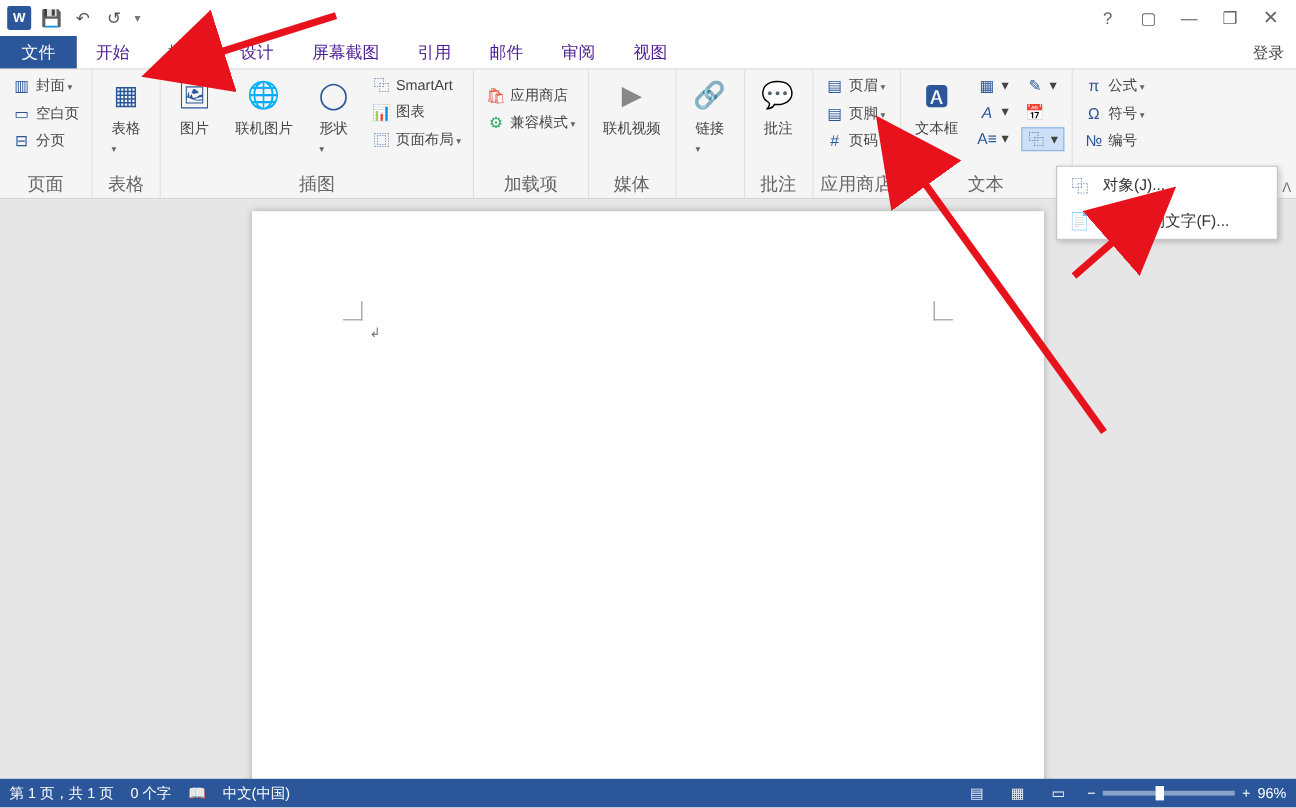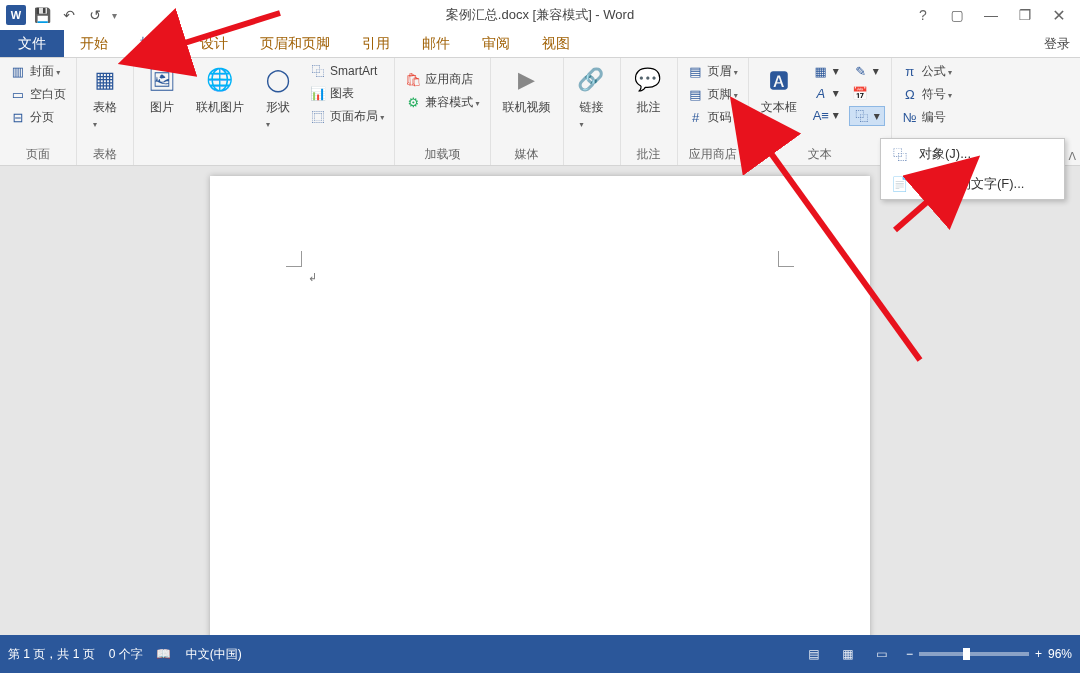--- a/index.html
+++ b/index.html
@@ -75,7 +75,6 @@
     <div class="qicon">↺</div>
     <div class="chev">▾</div>
   </div>
-  <div class="title-center">案例汇总.docx [兼容模式] - Word</div>
   <div class="win-controls">
     <span>?</span>
     <span>▢</span>

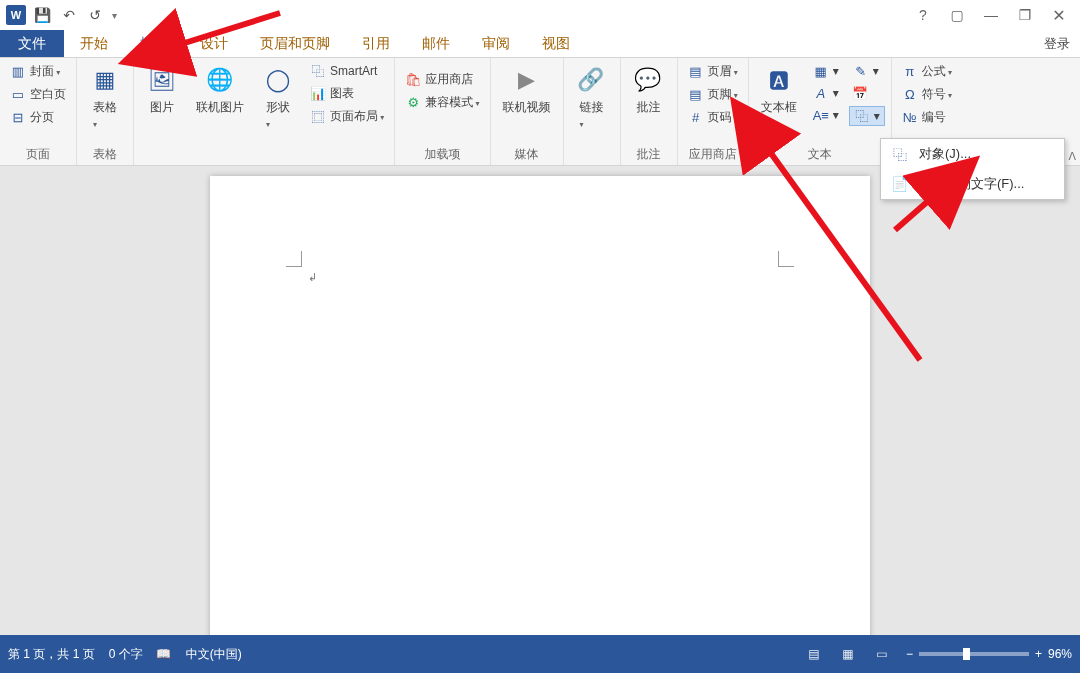--- a/index.html
+++ b/index.html
@@ -18,7 +18,7 @@
 
 
 .tabs-row { height:28px; display:flex; align-items:stretch; border-bottom:1px solid #d4d4d4; background:#fff; position:relative; }
-.tab { padding:0 16px; font-size:14px; color:#a16207; display:flex; align-items:center; cursor:default; }
+.tab { padding:0 16px; font-size:14px; color:#4c1d95; display:flex; align-items:center; cursor:default; }
 .tab.file { background:#2b579a; color:#fff; padding:0 18px; }
 .tab.active { color:#2b579a; font-weight:400; }
 .login { margin-left:auto; padding:0 10px; font-size:13px; color:#444; display:flex; align-items:center; }

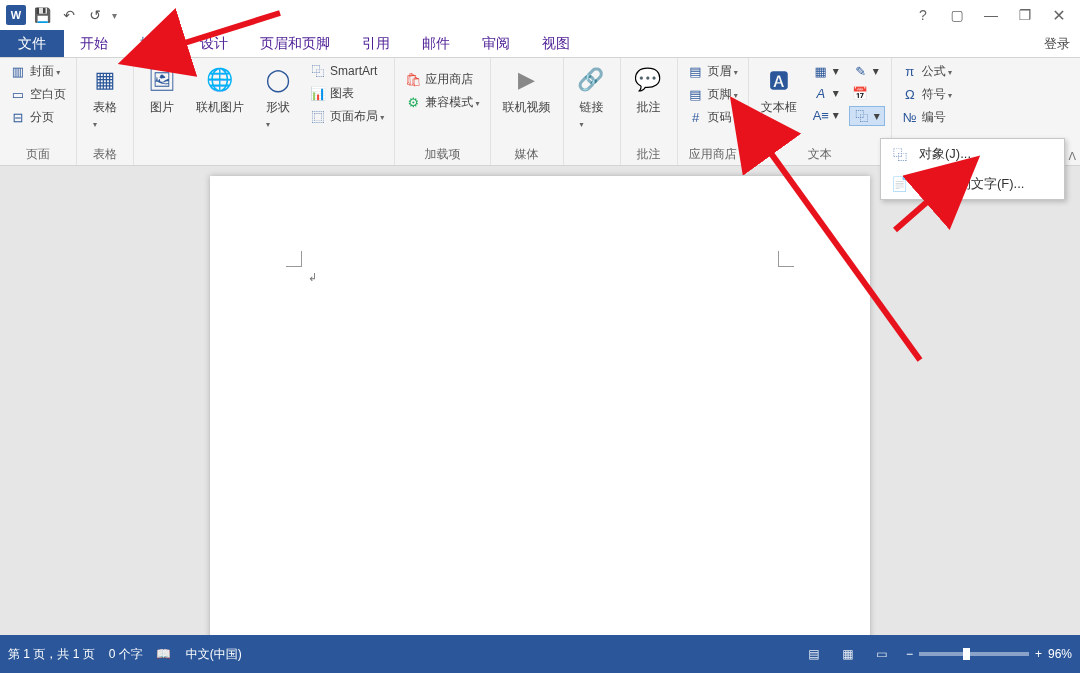--- a/index.html
+++ b/index.html
@@ -89,7 +89,7 @@
   <div class="tab">开始</div>
   <div class="tab active">插入</div>
   <div class="tab">设计</div>
-  <div class="tab">页眉和页脚</div>
+  <div class="tab">屏幕截图</div>
   <div class="tab">引用</div>
   <div class="tab">邮件</div>
   <div class="tab">审阅</div>

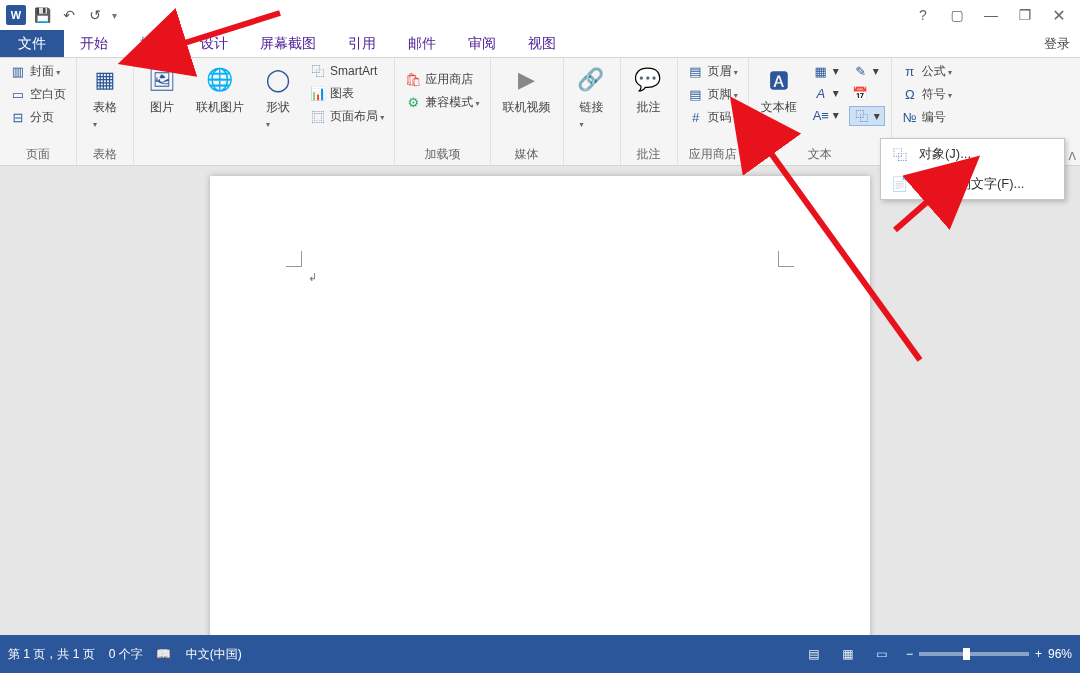--- a/index.html
+++ b/index.html
@@ -27,7 +27,7 @@
 .ribbon { height:108px; background:#f5f5f5; border-bottom:1px solid #d4d4d4; display:flex; position:relative; }
 .group { border-right:1px solid #e1e1e1; display:flex; flex-direction:column; padding:4px 6px 2px 6px; }
 .group-body { flex:1; display:flex; align-items:flex-start; gap:6px; }
-.group-label { font-size:12px; color:#666; text-align:center; height:18px; line-height:18px; }
+.group-label { font-size:15px; color:#666; text-align:center; height:18px; line-height:18px; }
 
 .stack { display:flex; flex-direction:column; gap:4px; font-size:12px; color:#444; }
 .stack-item { display:flex; align-items:center; gap:4px; padding:1px 4px; white-space:nowrap; }

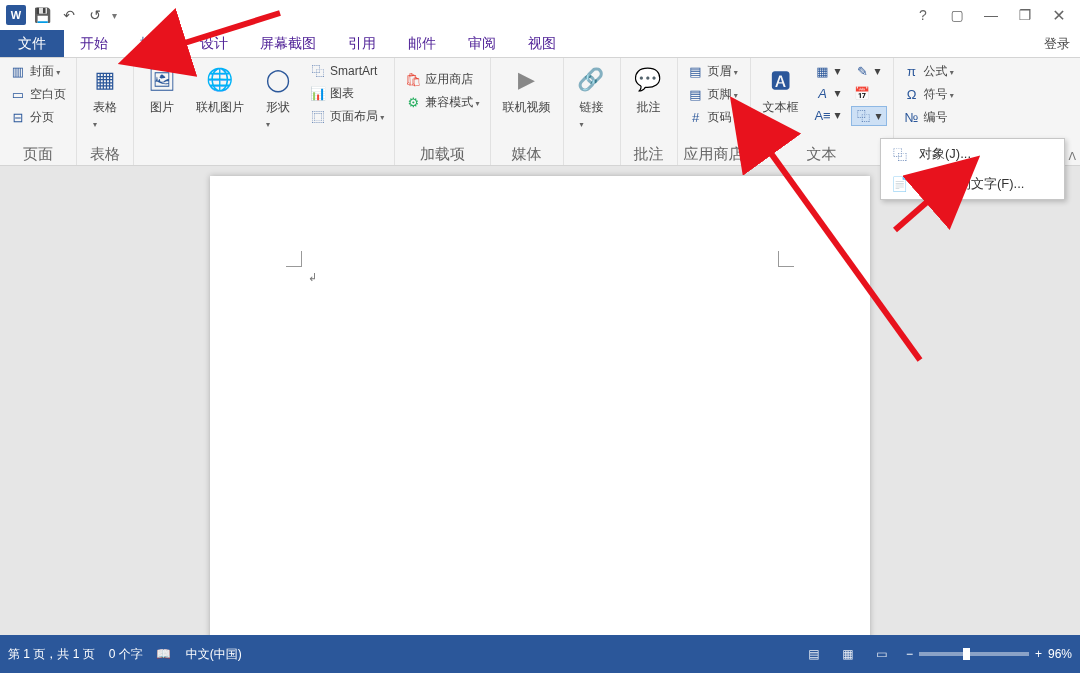--- a/index.html
+++ b/index.html
@@ -158,6 +158,7 @@
           </div>
       </div>
     </div>
+    <div class="group-label">插图</div>
   </div>
 
   <div class="group">

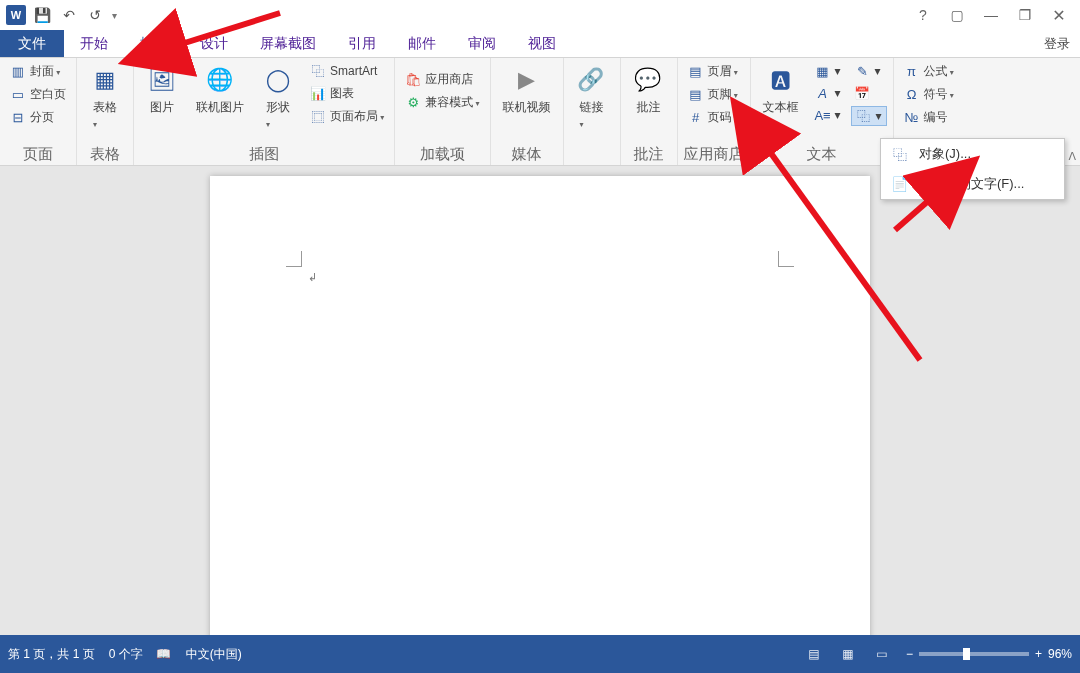--- a/index.html
+++ b/index.html
@@ -57,7 +57,7 @@
 .arrow svg { overflow:visible; }
 
 
-.statusbar { position:absolute; bottom:0; left:0; right:0; height:38px; background:#2b579a; color:#fff; display:flex; align-items:center; font-size:12px; padding:0 8px; gap:14px; }
+.statusbar { position:absolute; bottom:0; left:0; right:0; height:24px; background:#2b579a; color:#fff; display:flex; align-items:center; font-size:12px; padding:0 8px; gap:14px; }
 .statusbar .spacer { flex:1; }
 .statusbar .vicon { width:20px; text-align:center; opacity:.9; }
 .zoom { display:flex; align-items:center; gap:6px; }

